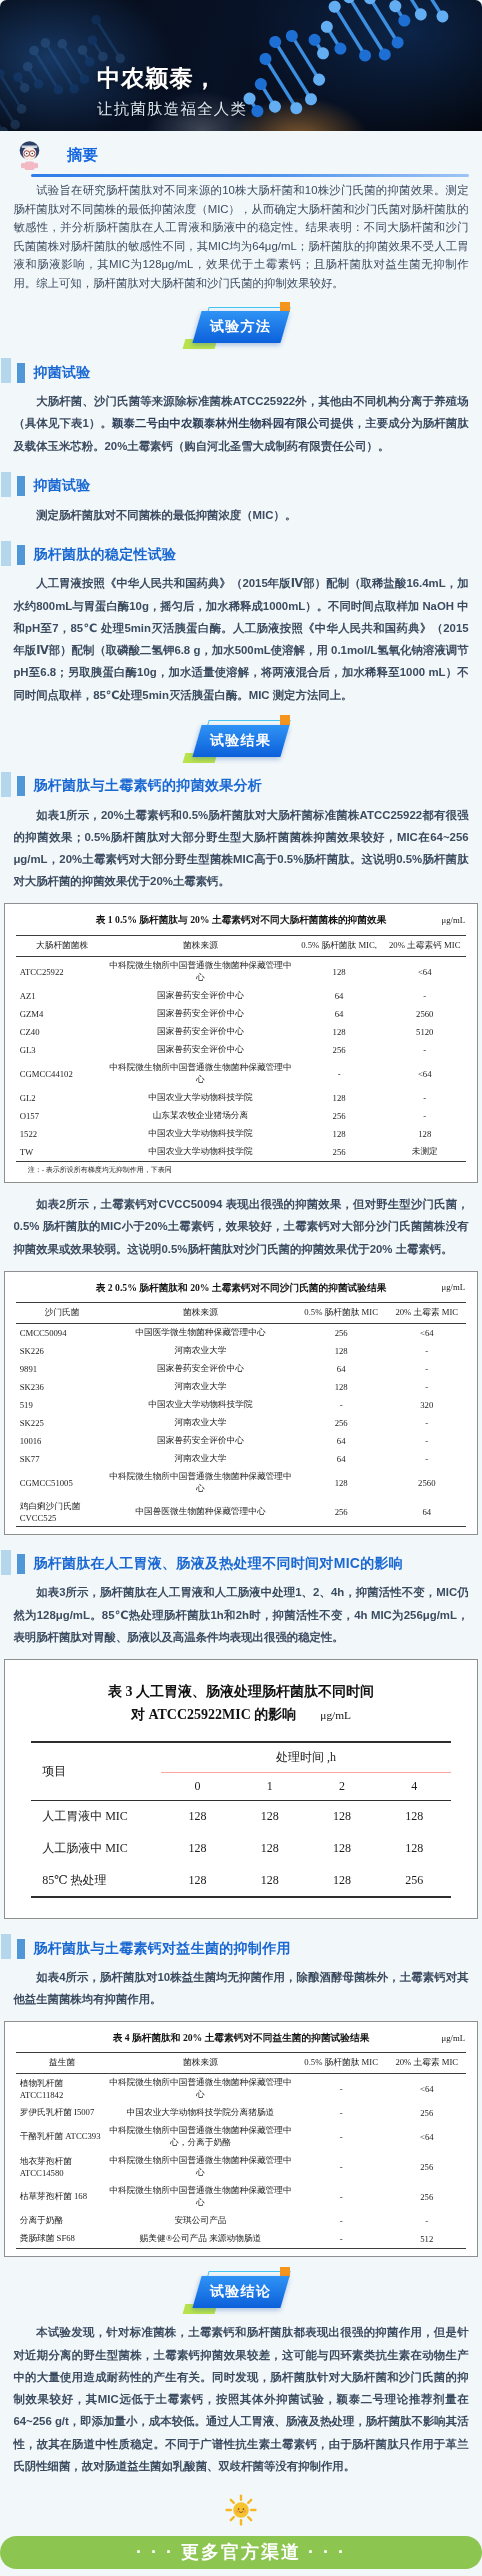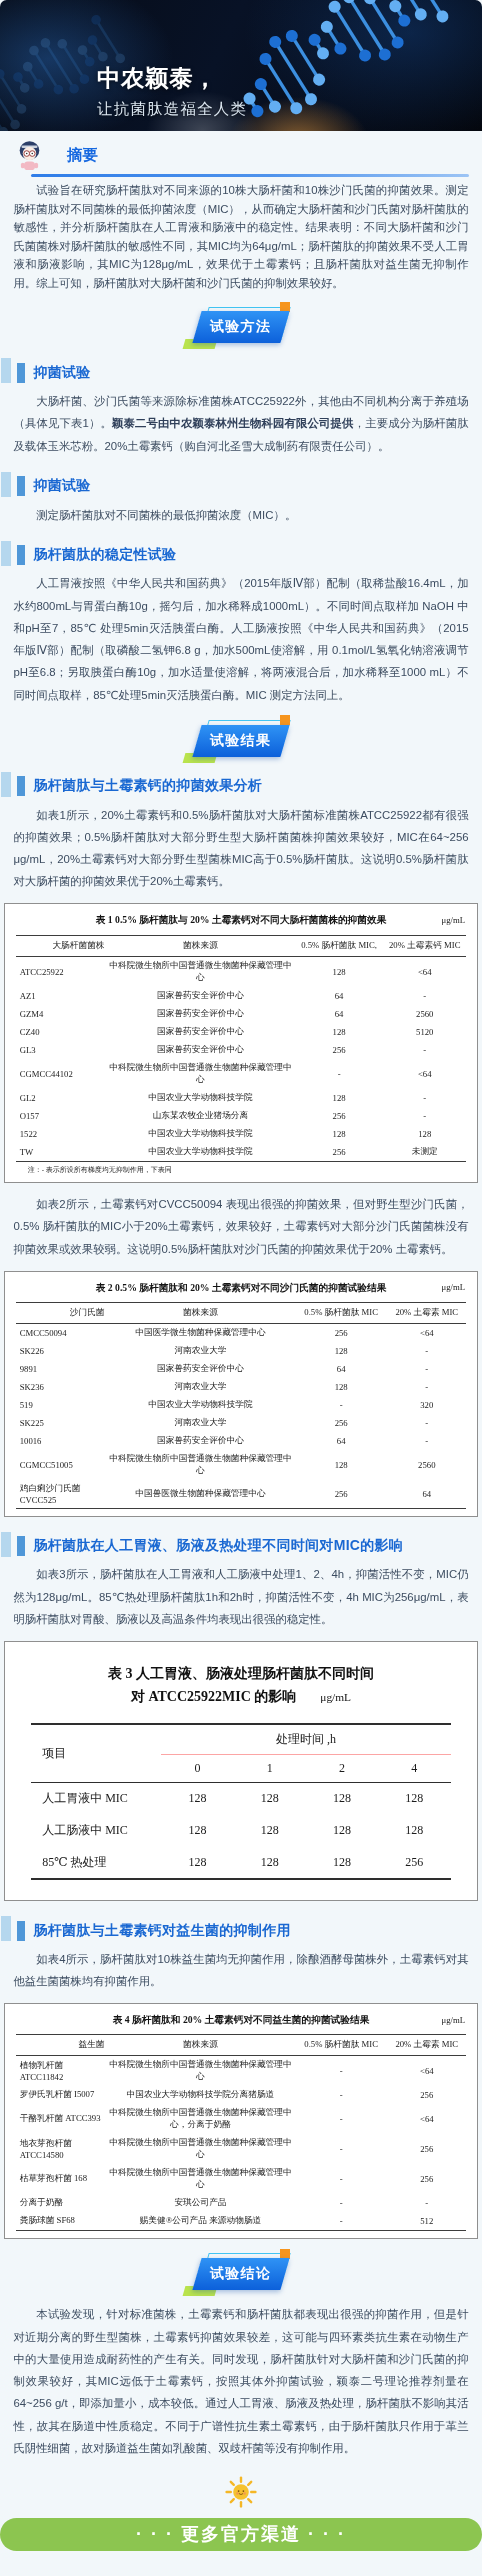--- a/index.html
+++ b/index.html
@@ -26,7 +26,7 @@
     background:linear-gradient(90deg,#2f7de8,#4f93ec 55%,#9cc4f5);}
   .para{font-size:11.4px;text-align:justify;text-indent:2em;margin:10.7px 13.4px;color:#3c4c60;}
   .abs-para{line-height:1.63;margin-top:4px;}
-  .body-para{line-height:1.95;margin:6.7px 13.4px 9.4px;}
+  .body-para{line-height:1.95;margin:6.7px 13.4px 9.4px;font-weight:bold;}
   .body-para b{color:#30405a;}
 
   

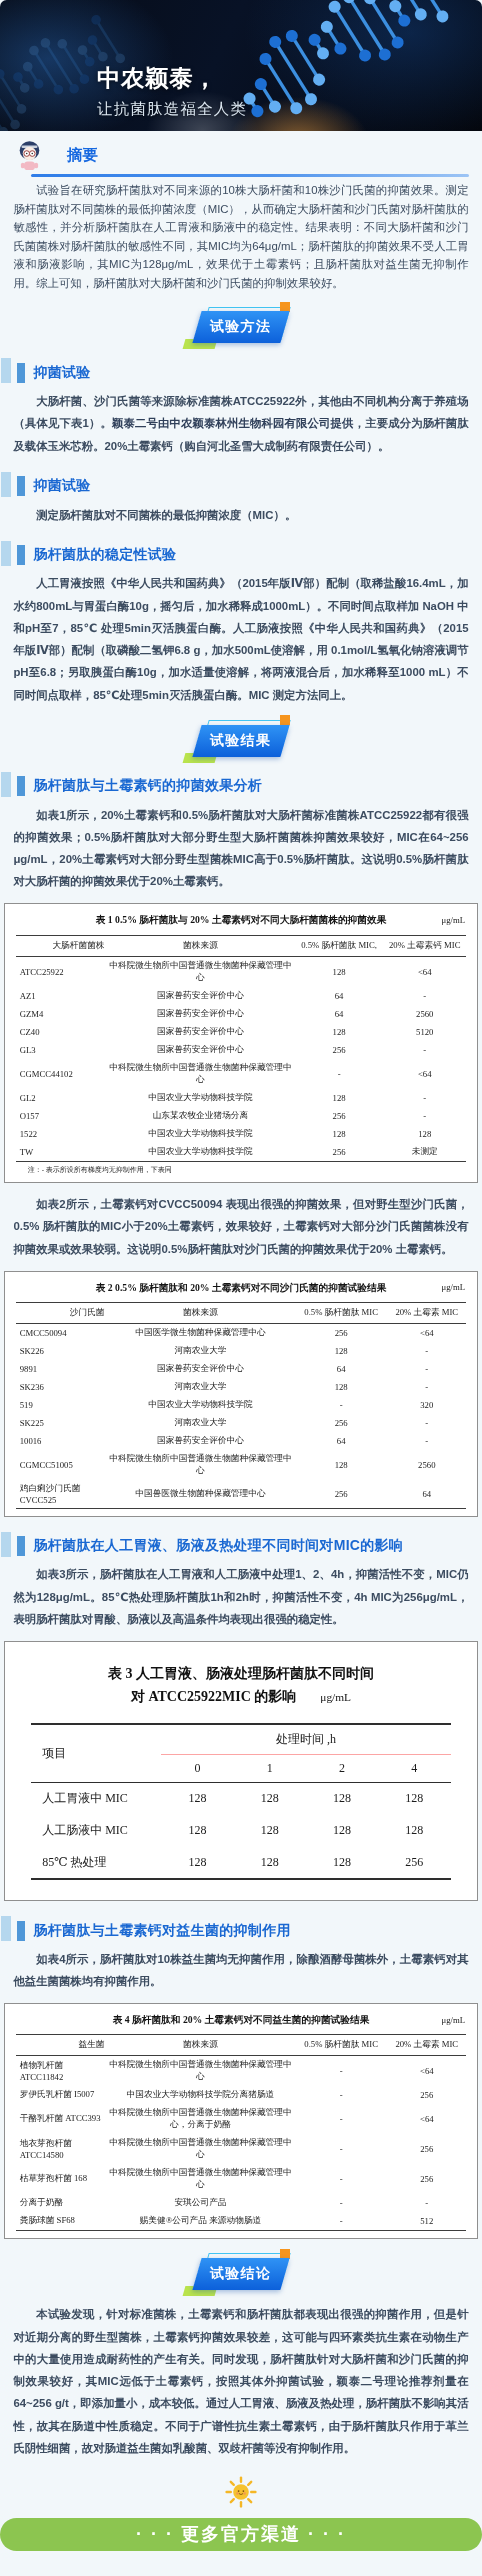--- a/index.html
+++ b/index.html
@@ -54,7 +54,7 @@
     font-size:8.7px;color:#1c1c1c;border-bottom:1.3px solid #3d3d3d;}
   .data-tbl thead tr{border-top:1.3px solid #3d3d3d;border-bottom:0.7px solid #3d3d3d;}
   .data-tbl th{font-weight:normal;padding:4px 1.3px;text-align:center;}
-  .data-tbl th:nth-child(1){width:20%;text-align:right;padding-left:4px;}
+  .data-tbl th:nth-child(1){width:20%;text-align:center;padding-left:4px;}
   .data-tbl th:nth-child(2){width:42%;}
   .data-tbl td{padding:3px 1.3px;text-align:center;}
   .data-tbl .c0{text-align:left;padding-left:4px;}

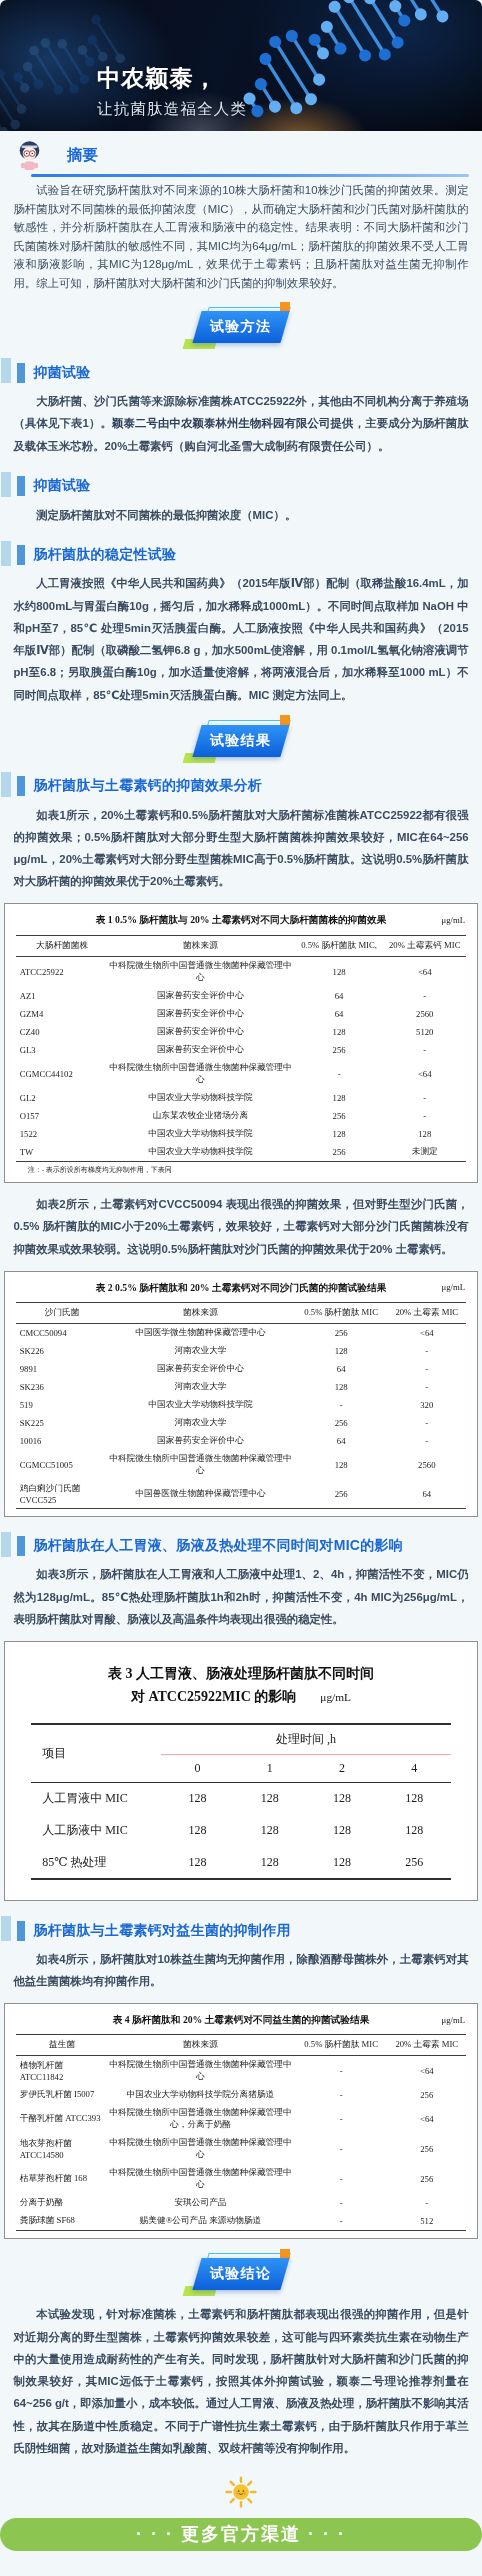--- a/index.html
+++ b/index.html
@@ -348,6 +348,12 @@
               <td>-</td>
             </tr>
             <tr>
+              <td class="c0">SK77</td>
+              <td>河南农业大学</td>
+              <td>64</td>
+              <td>-</td>
+            </tr>
+            <tr>
               <td class="c0">CGMCC51005</td>
               <td>中科院微生物所中国普通微生物菌种保藏管理中心</td>
               <td>128</td>

